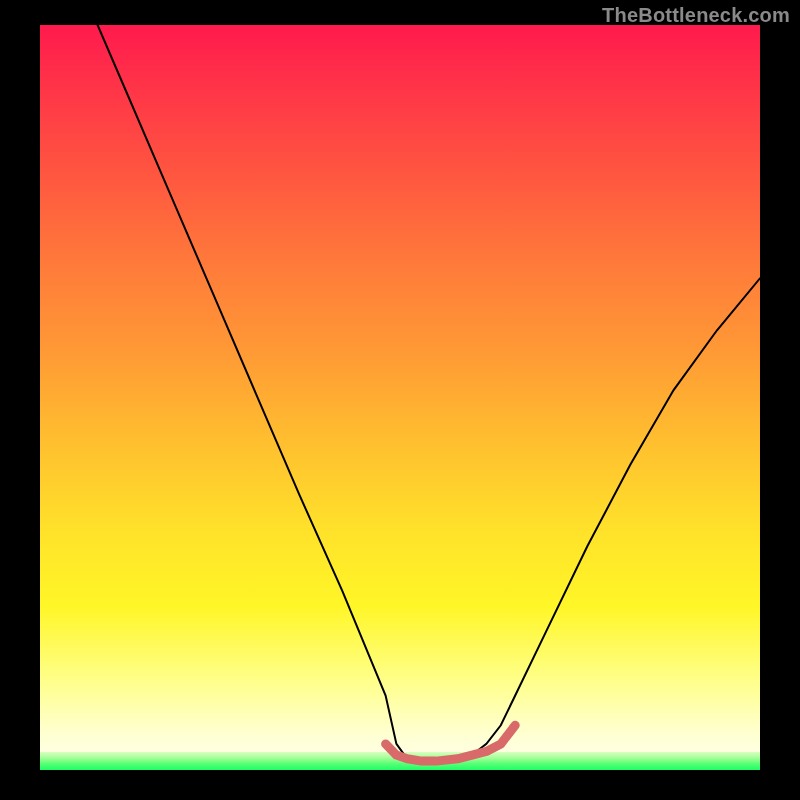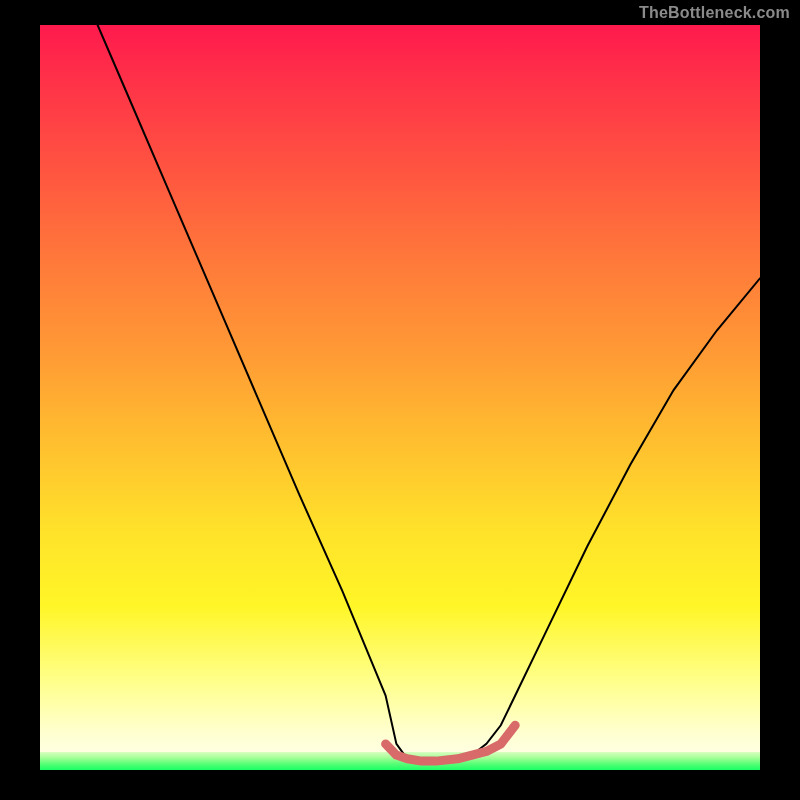--- a/index.html
+++ b/index.html
@@ -60,7 +60,7 @@
     position: absolute;
     top: 4px;
     right: 10px;
-    font-size: 16px;
+    font-size: 20px;
     font-weight: bold;
     color: #8a8a8a;
     font-family: Arial, Helvetica, sans-serif;

